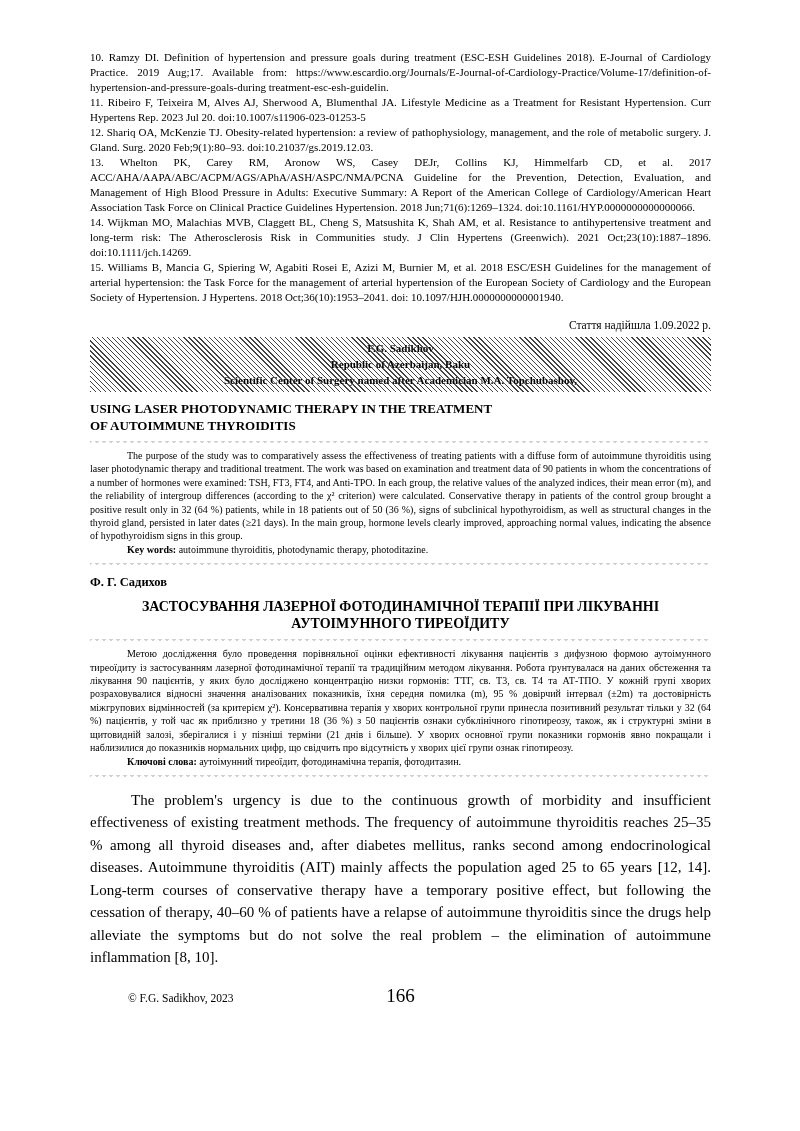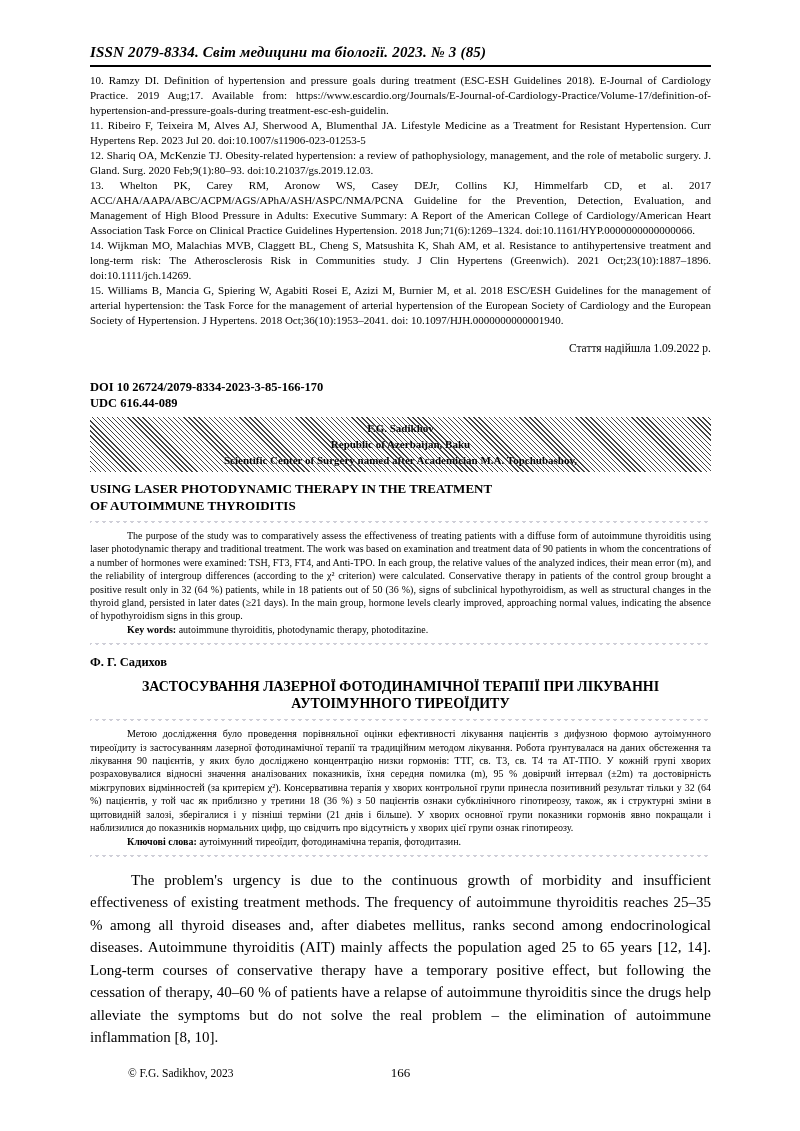--- a/index.html
+++ b/index.html
@@ -81,7 +81,6 @@
 
 <div class="page">
 
-  <div class="journal-header">ISSN 2079-8334. Світ медицини та біології. 2023. № 3 (85)</div>
 
   <div class="refs">
     <p>10. Ramzy DI. Definition of hypertension and pressure goals during treatment (ESC-ESH Guidelines 2018). E-Journal of Cardiology Practice. 2019 Aug;17. Available from: https://www.escardio.org/Journals/E-Journal-of-Cardiology-Practice/Volume-17/definition-of-hypertension-and-pressure-goals-during treatment-esc-esh-guidelin.</p>

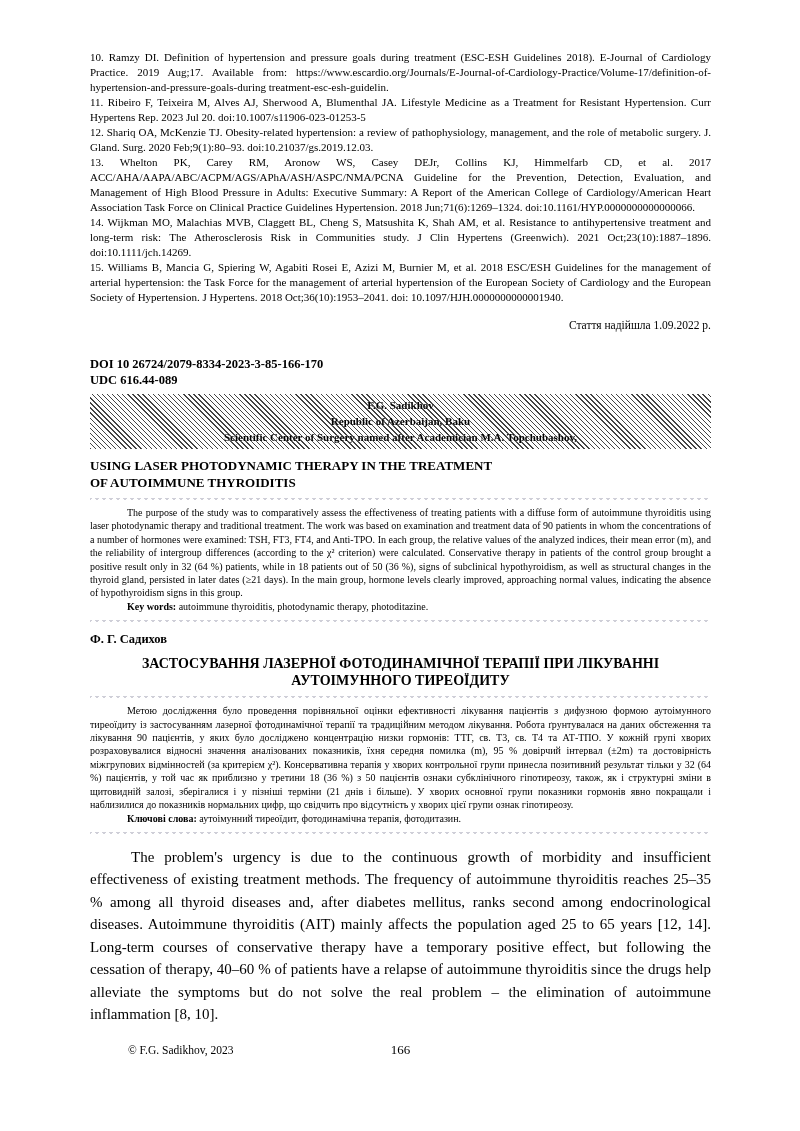--- a/index.html
+++ b/index.html
@@ -93,10 +93,6 @@
 
   <div class="received">Стаття надійшла 1.09.2022 р.</div>
 
-  <div class="doi-udc">
-    <div>DOI 10 26724/2079-8334-2023-3-85-166-170</div>
-    <div>UDC 616.44-089</div>
-  </div>
 
   <div class="hatch">
     <div>F.G. Sadikhov</div>

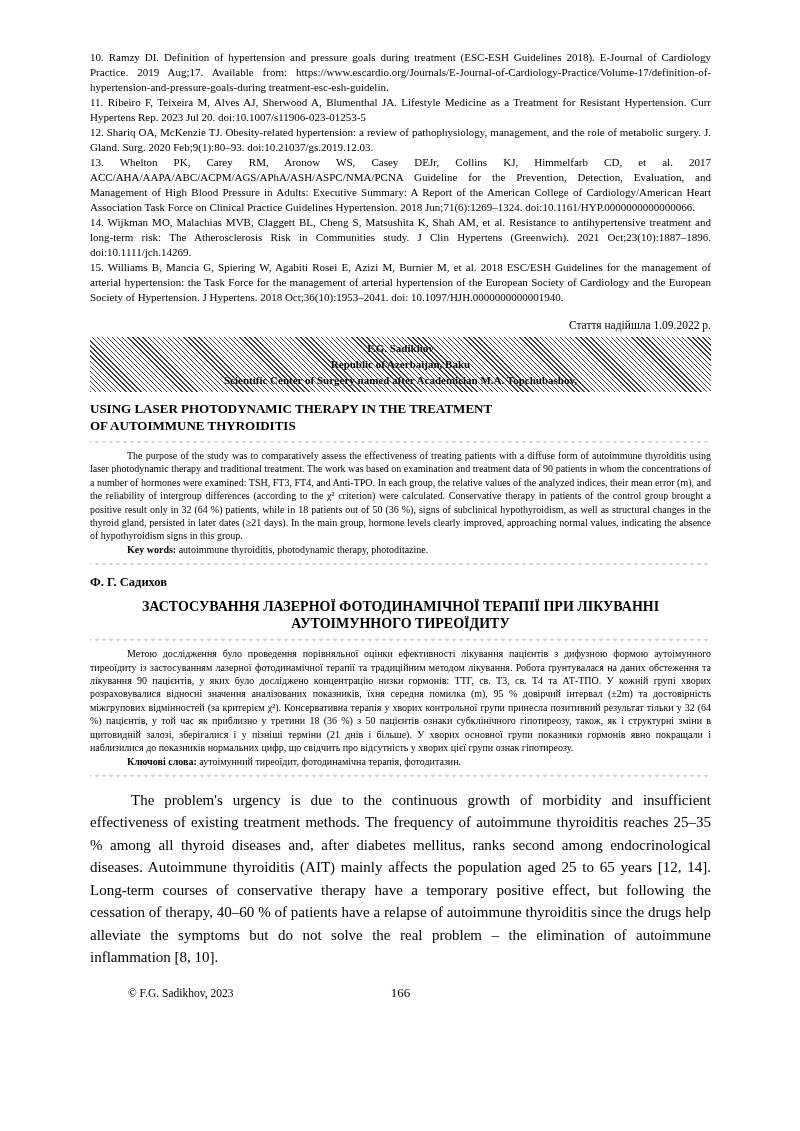--- a/index.html
+++ b/index.html
@@ -74,7 +74,7 @@
     font-size: 11.5px;
   }
   .copyright { padding-left: 38px; }
-  .page-number { font-size: 13px; text-align: center; }
+  .page-number { font-size: 19px; text-align: center; }
 </style>
 </head>
 <body>

